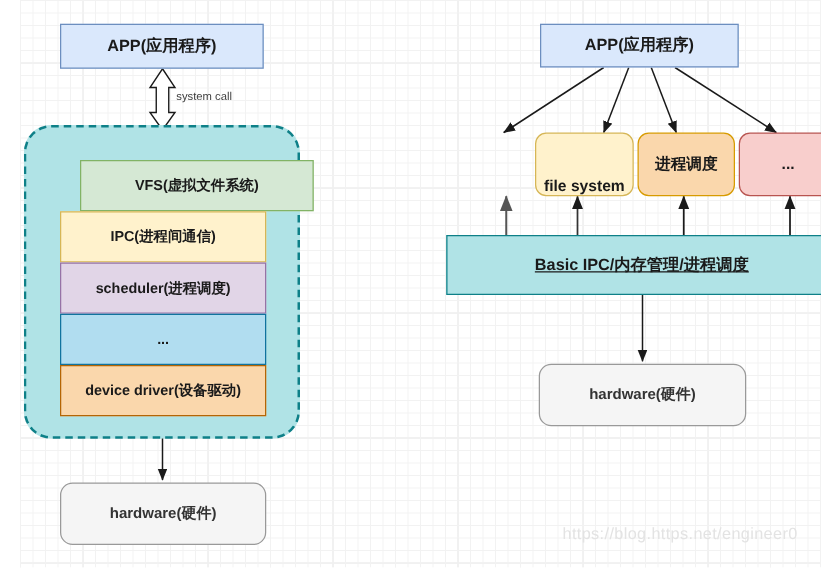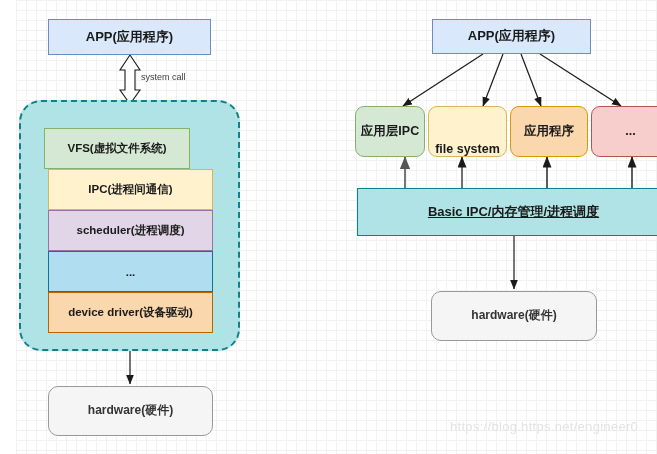--- a/index.html
+++ b/index.html
@@ -199,9 +199,6 @@
     <span>APP(应用程序)</span>
   </div>
 
-  <div class="node svc-box svc-green" style="left:339px; top:106px; width:70px; height:51px;">
-    <span>应用层IPC</span>
-  </div>
   <div class="node svc-box svc-yellow" style="left:412px; top:106px; width:79px; height:51px;align-items:flex-end;">
     <span>file system</span>
   </div>

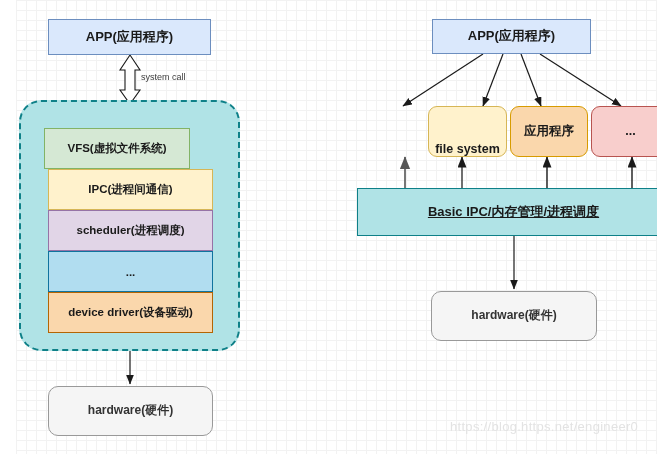--- a/index.html
+++ b/index.html
@@ -203,7 +203,7 @@
     <span>file system</span>
   </div>
   <div class="node svc-box svc-orange" style="left:494px; top:106px; width:78px; height:51px;">
-    <span>应用程序</span>
+    <span>进程调度</span>
   </div>
   <div class="node svc-box svc-red" style="left:575px; top:106px; width:79px; height:51px;">
     <span>...</span>

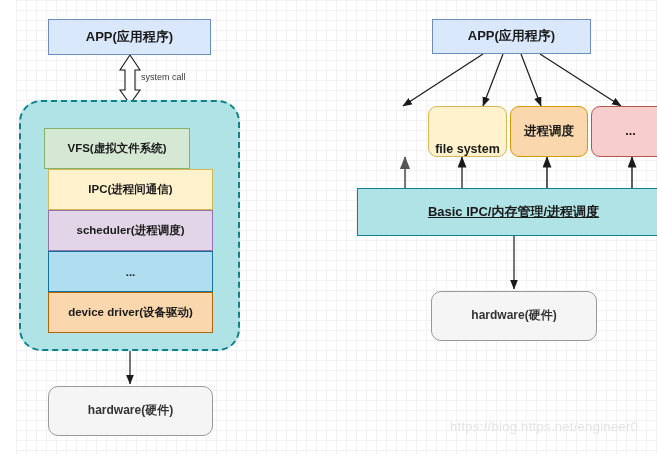--- a/index.html
+++ b/index.html
@@ -175,7 +175,7 @@
 
   <div class="kernel-container" style="left:3px; top:100px; width:221px; height:251px;"></div>
 
-  <div class="stack-row row-green" style="left:28px; top:128px; width:146px; height:41px;">
+  <div class="stack-row row-green" style="left:48px; top:128px; width:187px; height:41px;">
     <span>VFS(虚拟文件系统)</span>
   </div>
   <div class="stack-row row-yellow" style="left:32px; top:169px; width:165px; height:41px;">

